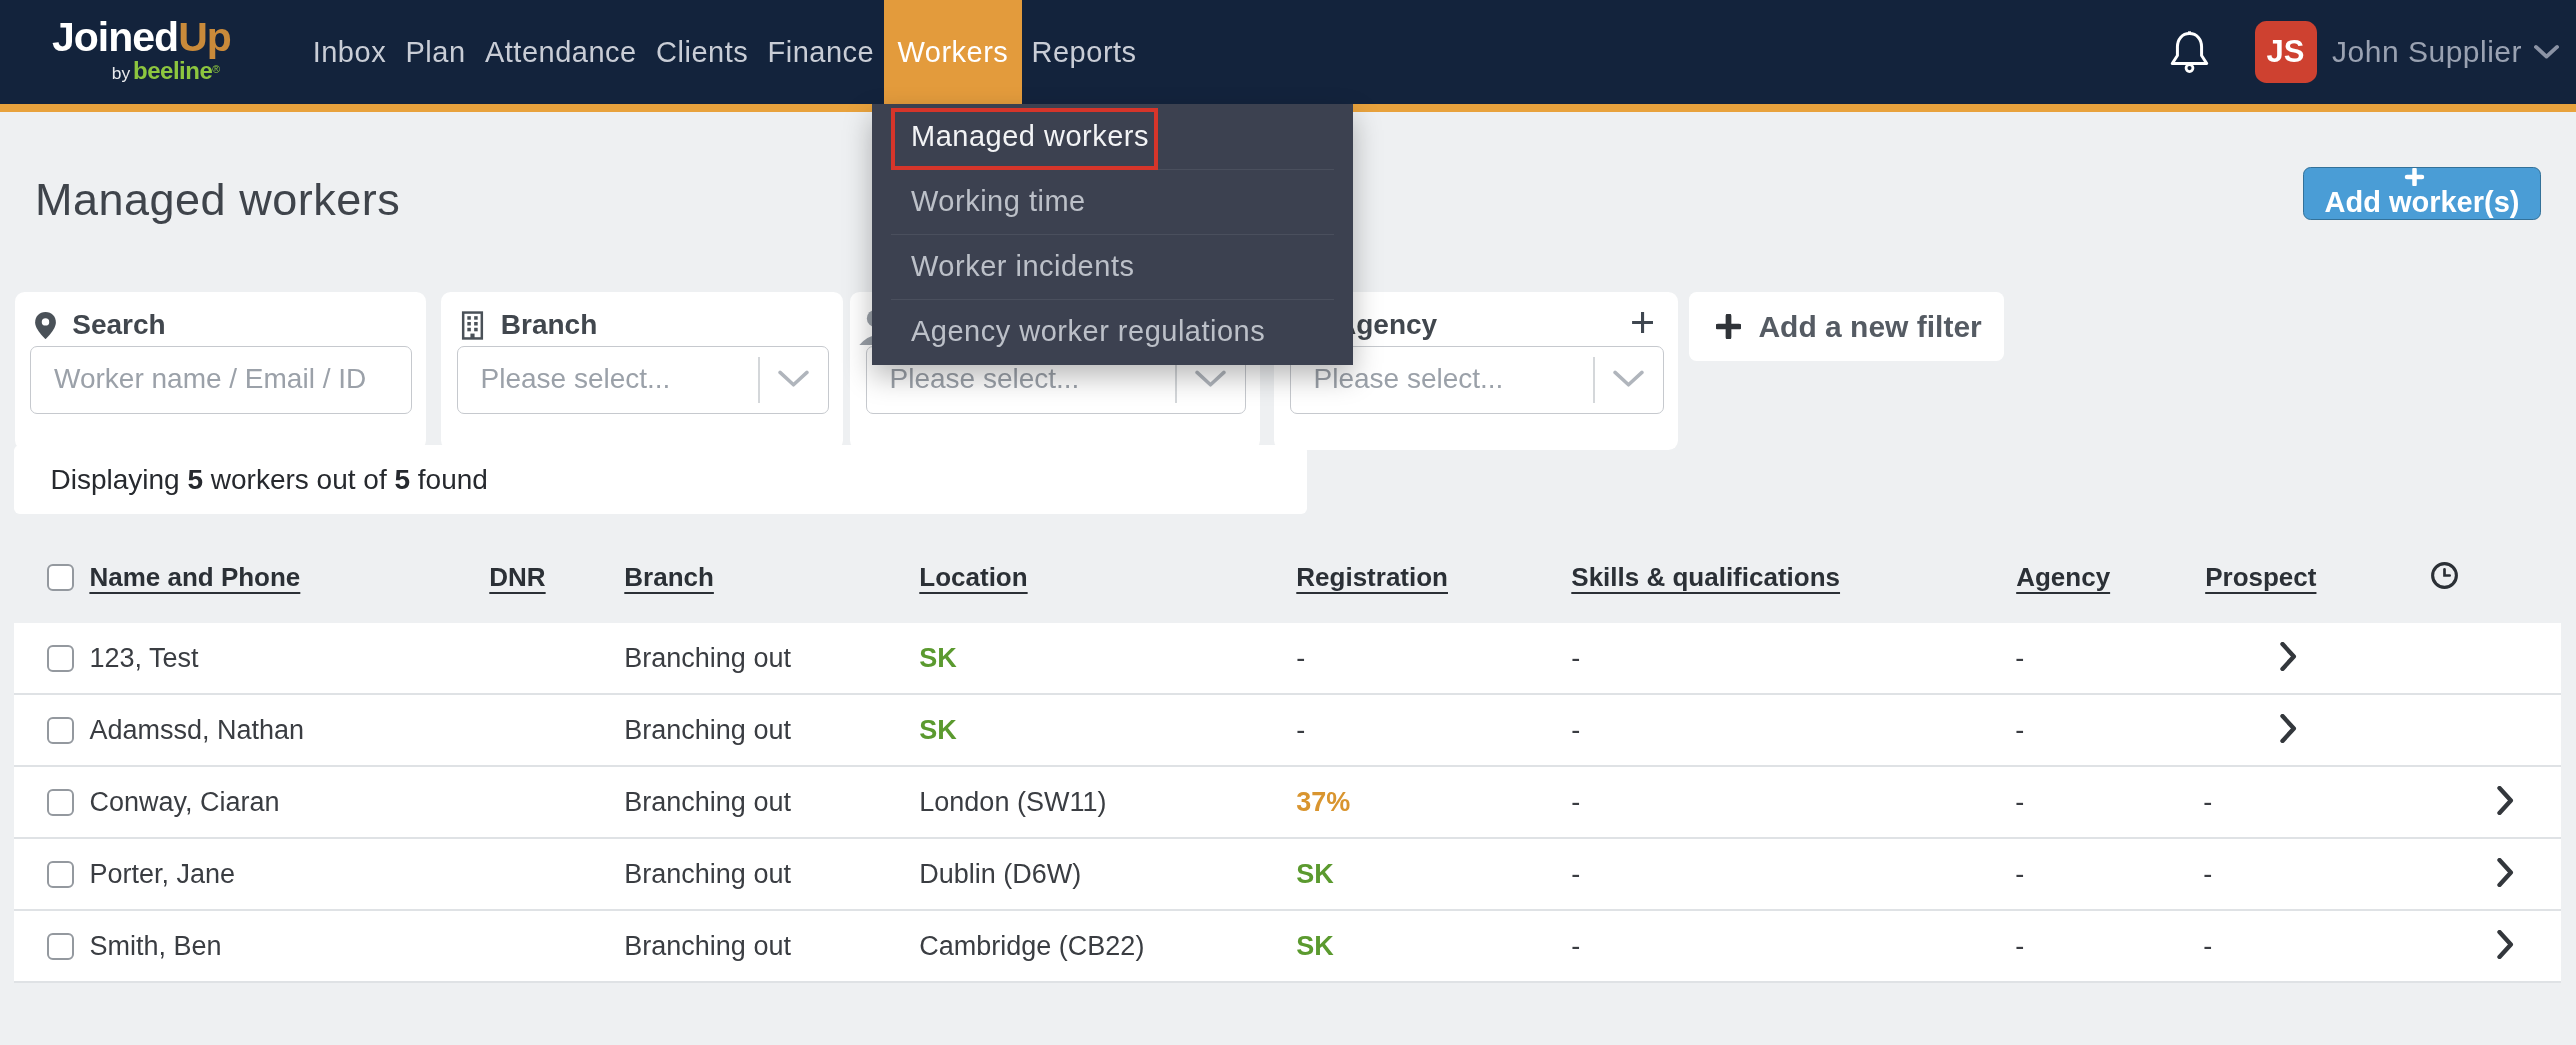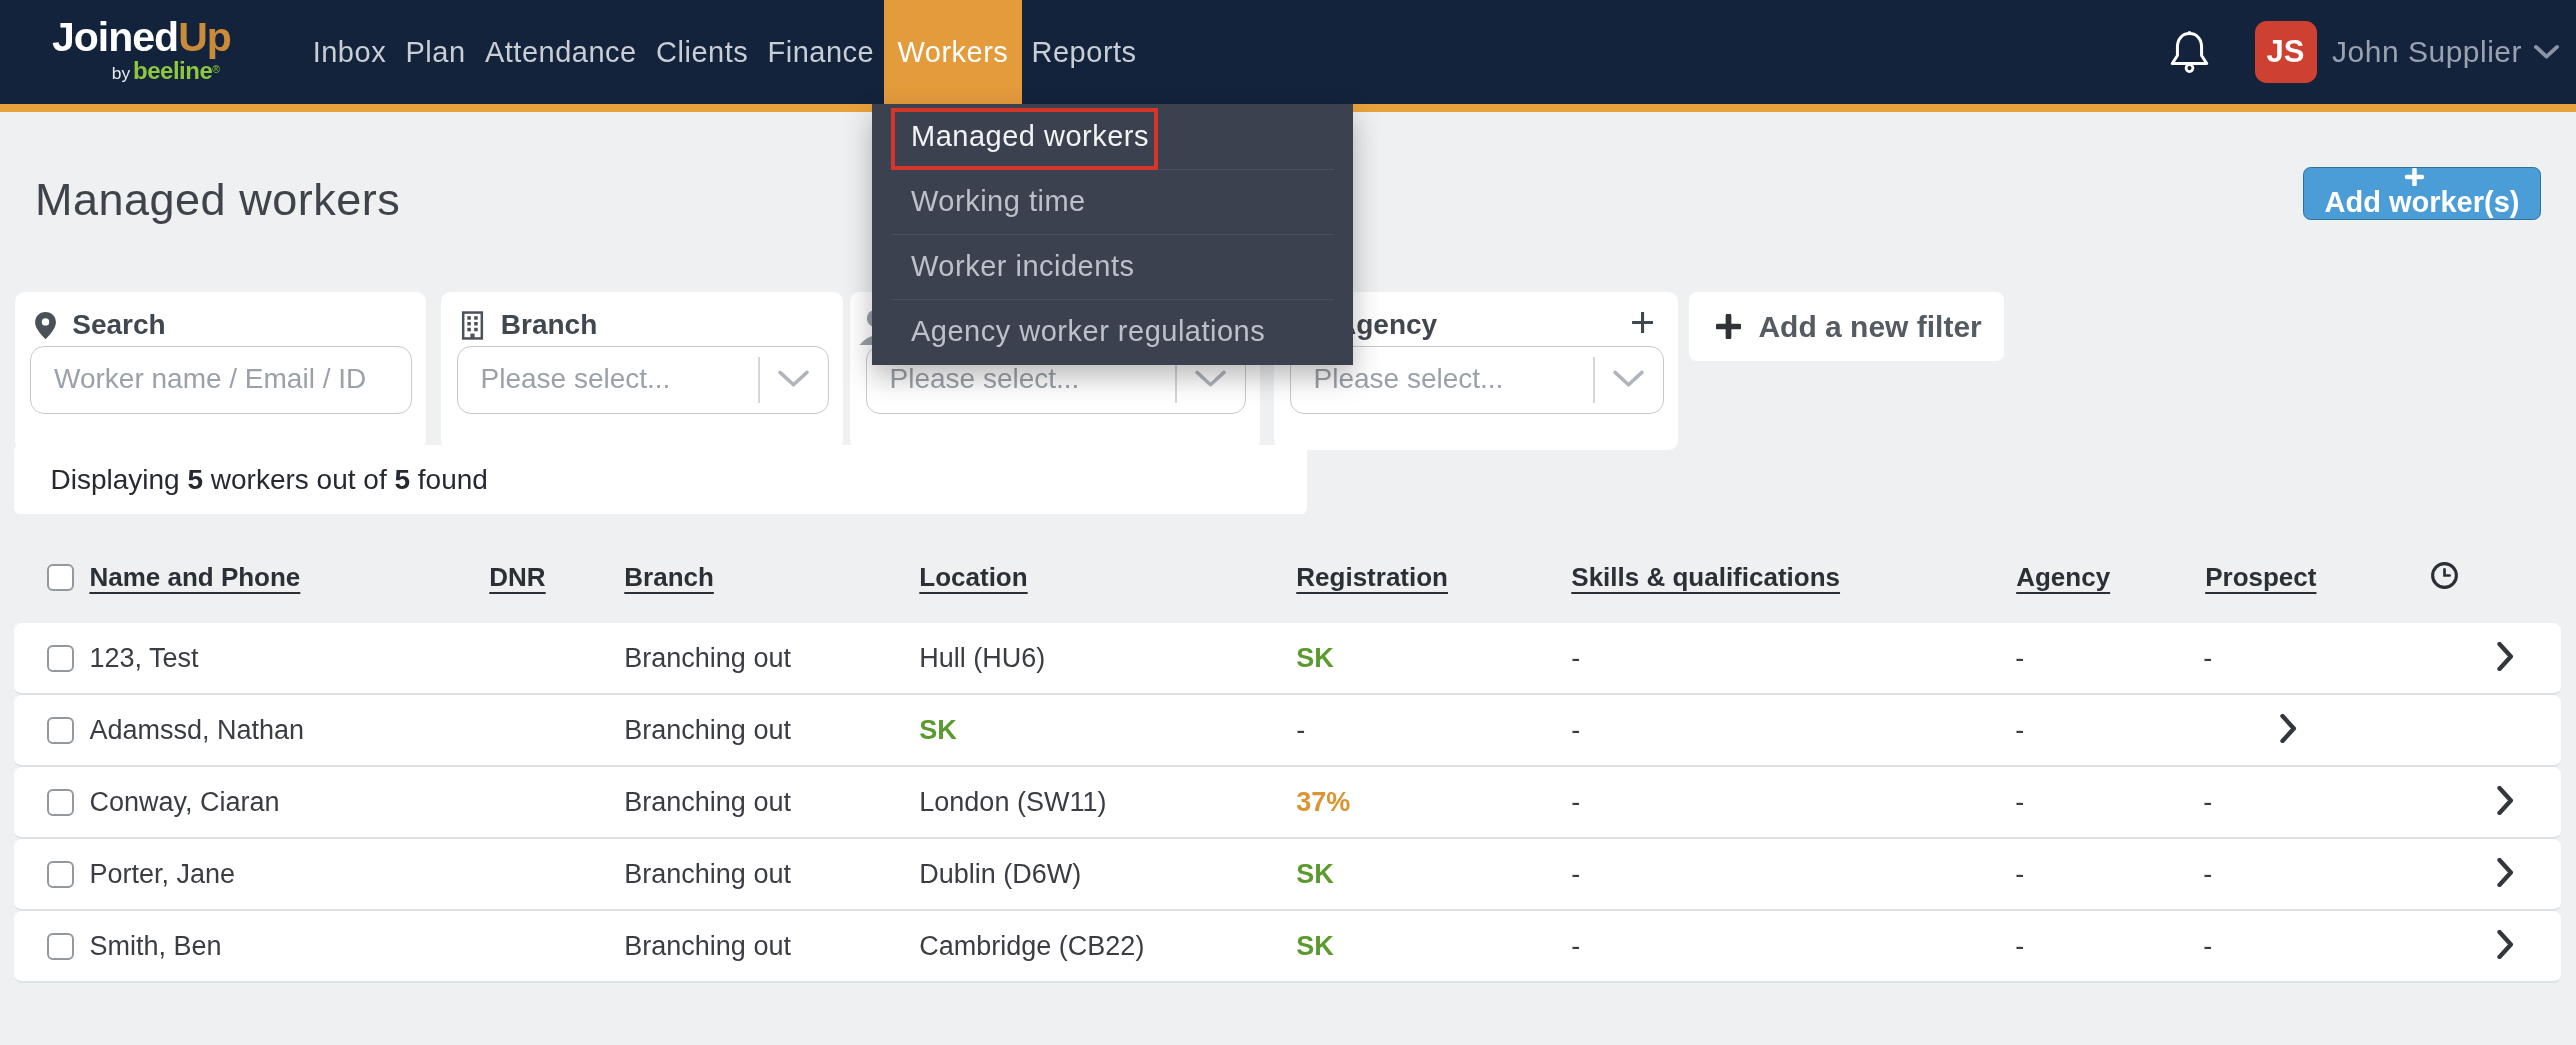--- a/index.html
+++ b/index.html
@@ -43,7 +43,7 @@
   .card { position:absolute; top:292px; height:158px; background:#ffffff; border-radius:9.7px; }
   .card-title { position:absolute; left:19.3px; top:17.4px; display:flex; align-items:center; }
   .card-title .label { font-size:28px; font-weight:600; color:#41474e; margin-left:15.5px; }
-  .field { position:absolute; left:15.5px; right:14px; top:54px; height:68px; border:1.9px solid #c6c9ce; border-radius:14px; background:#fff; }
+  .field { position:absolute; left:15.5px; right:14px; top:54px; height:68px; border:1.9px solid #c6c9ce; border-radius:7px; background:#fff; }
   .field .ph { position:absolute; left:23px; top:0; line-height:64px; font-size:28px; color:#9ba1a9; }
   .field .divider { position:absolute; right:68px; top:9.7px; bottom:9.7px; width:1.9px; background:#d4d7da; }
   .field .caret { position:absolute; right:19.3px; top:23px; }

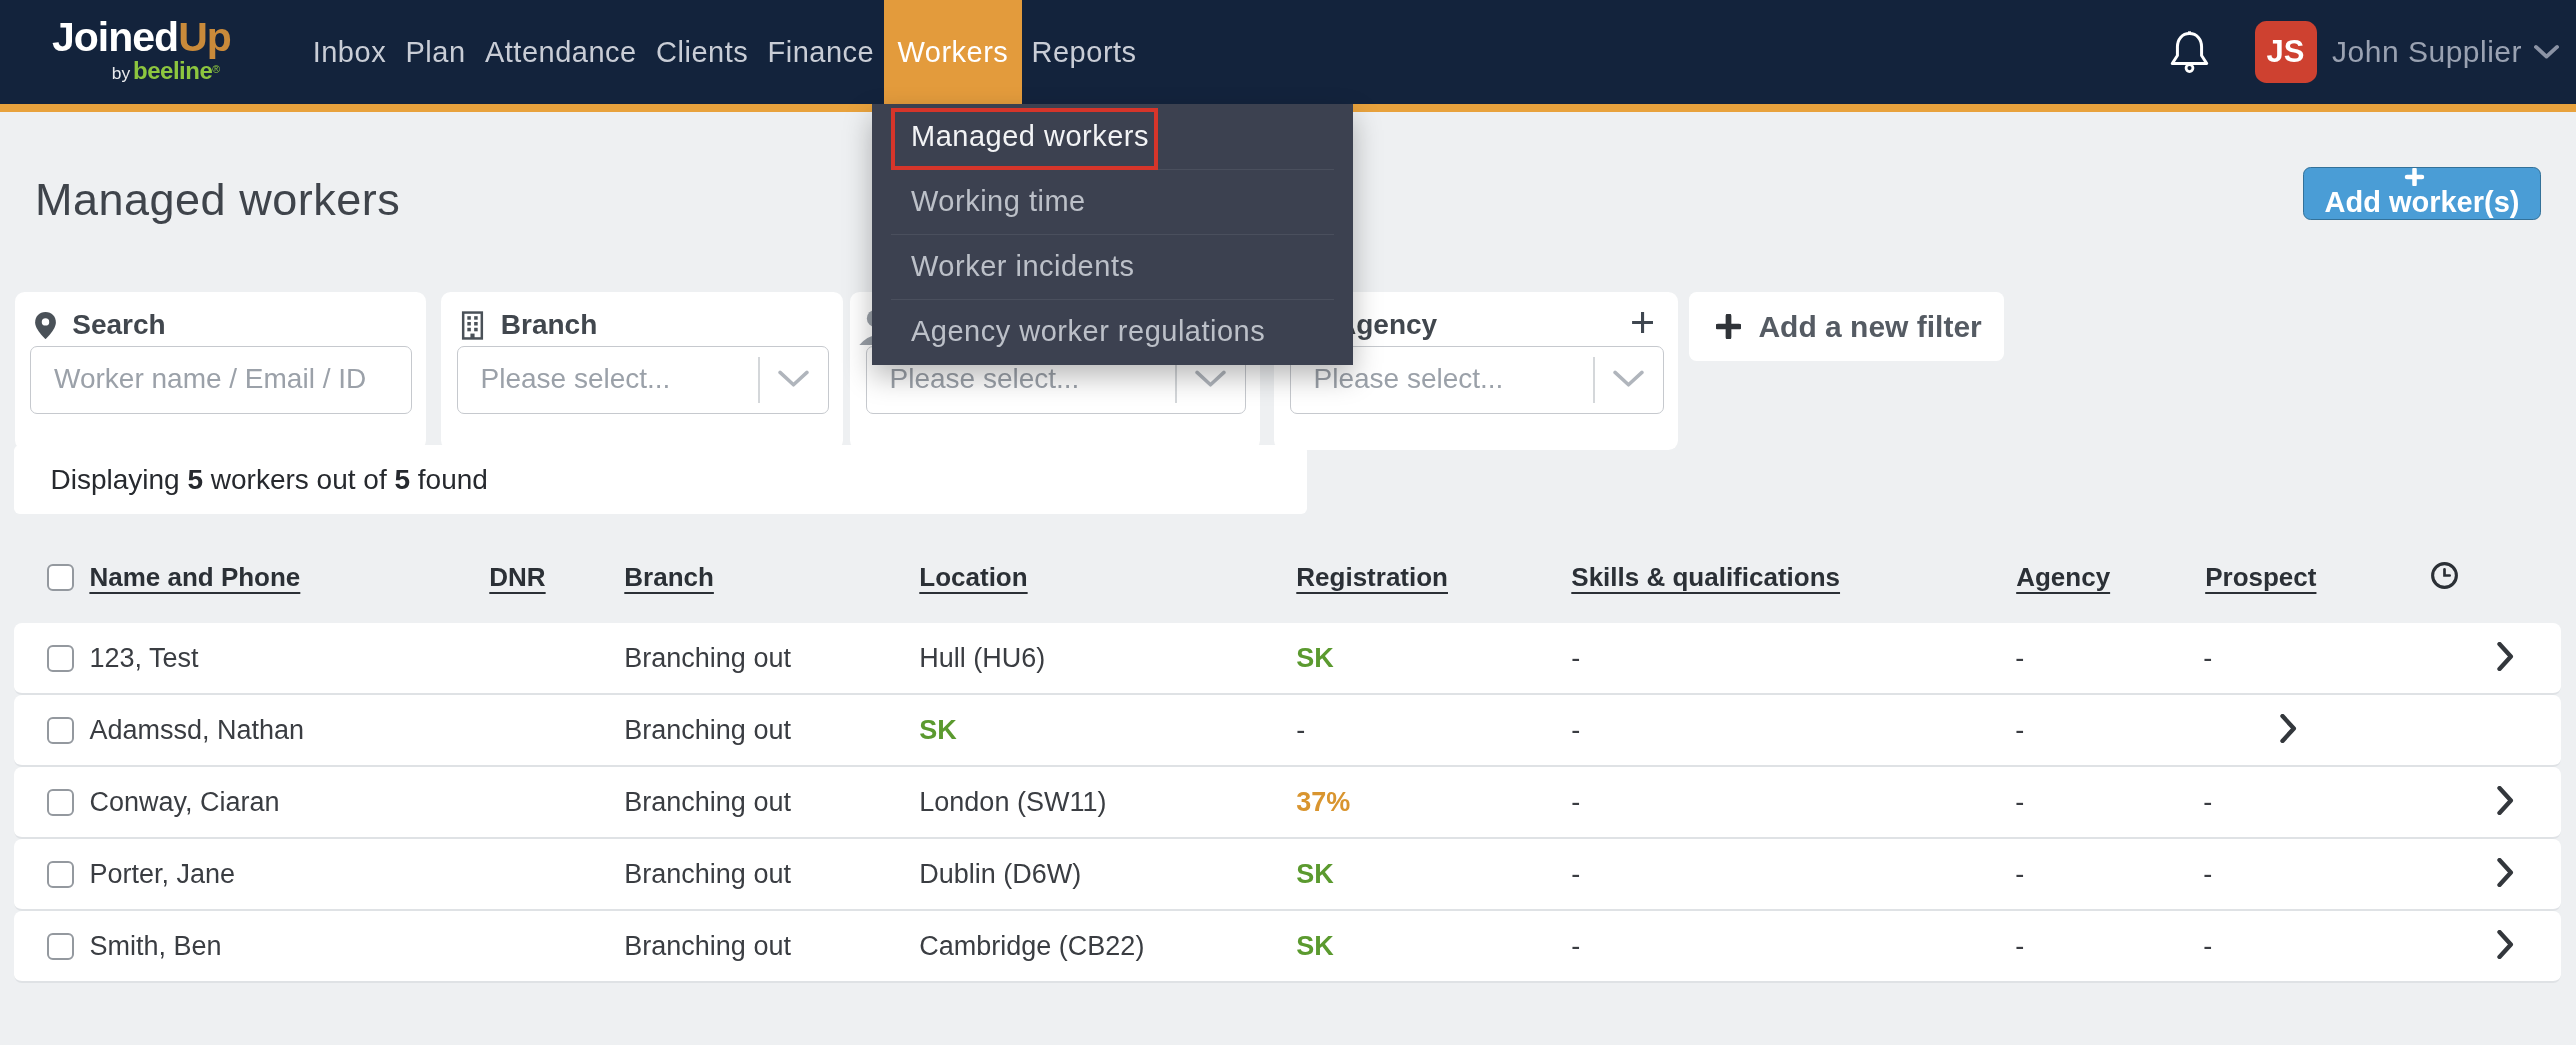--- a/index.html
+++ b/index.html
@@ -61,7 +61,7 @@
   .trow { display:grid; grid-template-columns:73px 396px 135px 295px 377px 275px 444px 188px 217px 145px; align-items:center; }
   .thead { height:91px; }
   .thead .hcell { font-size:26px; font-weight:700; color:#2b3036; text-decoration:underline; text-underline-offset:5.8px; padding-left:6.8px; cursor:pointer; }
-  .tbody-row { height:72px; background:#ffffff; border-bottom:2.9px solid #dfe2e5; cursor:pointer;border-radius:8px; }
+  .tbody-row { height:72px; background:#ffffff; border-bottom:2.9px solid #dfe2e5; cursor:pointer; }
   .cell { font-size:27px; color:#3a3d42; padding-left:6.8px; }
   .cell.name { padding-left:2.9px; }
   .cell.reg { font-weight:700; }

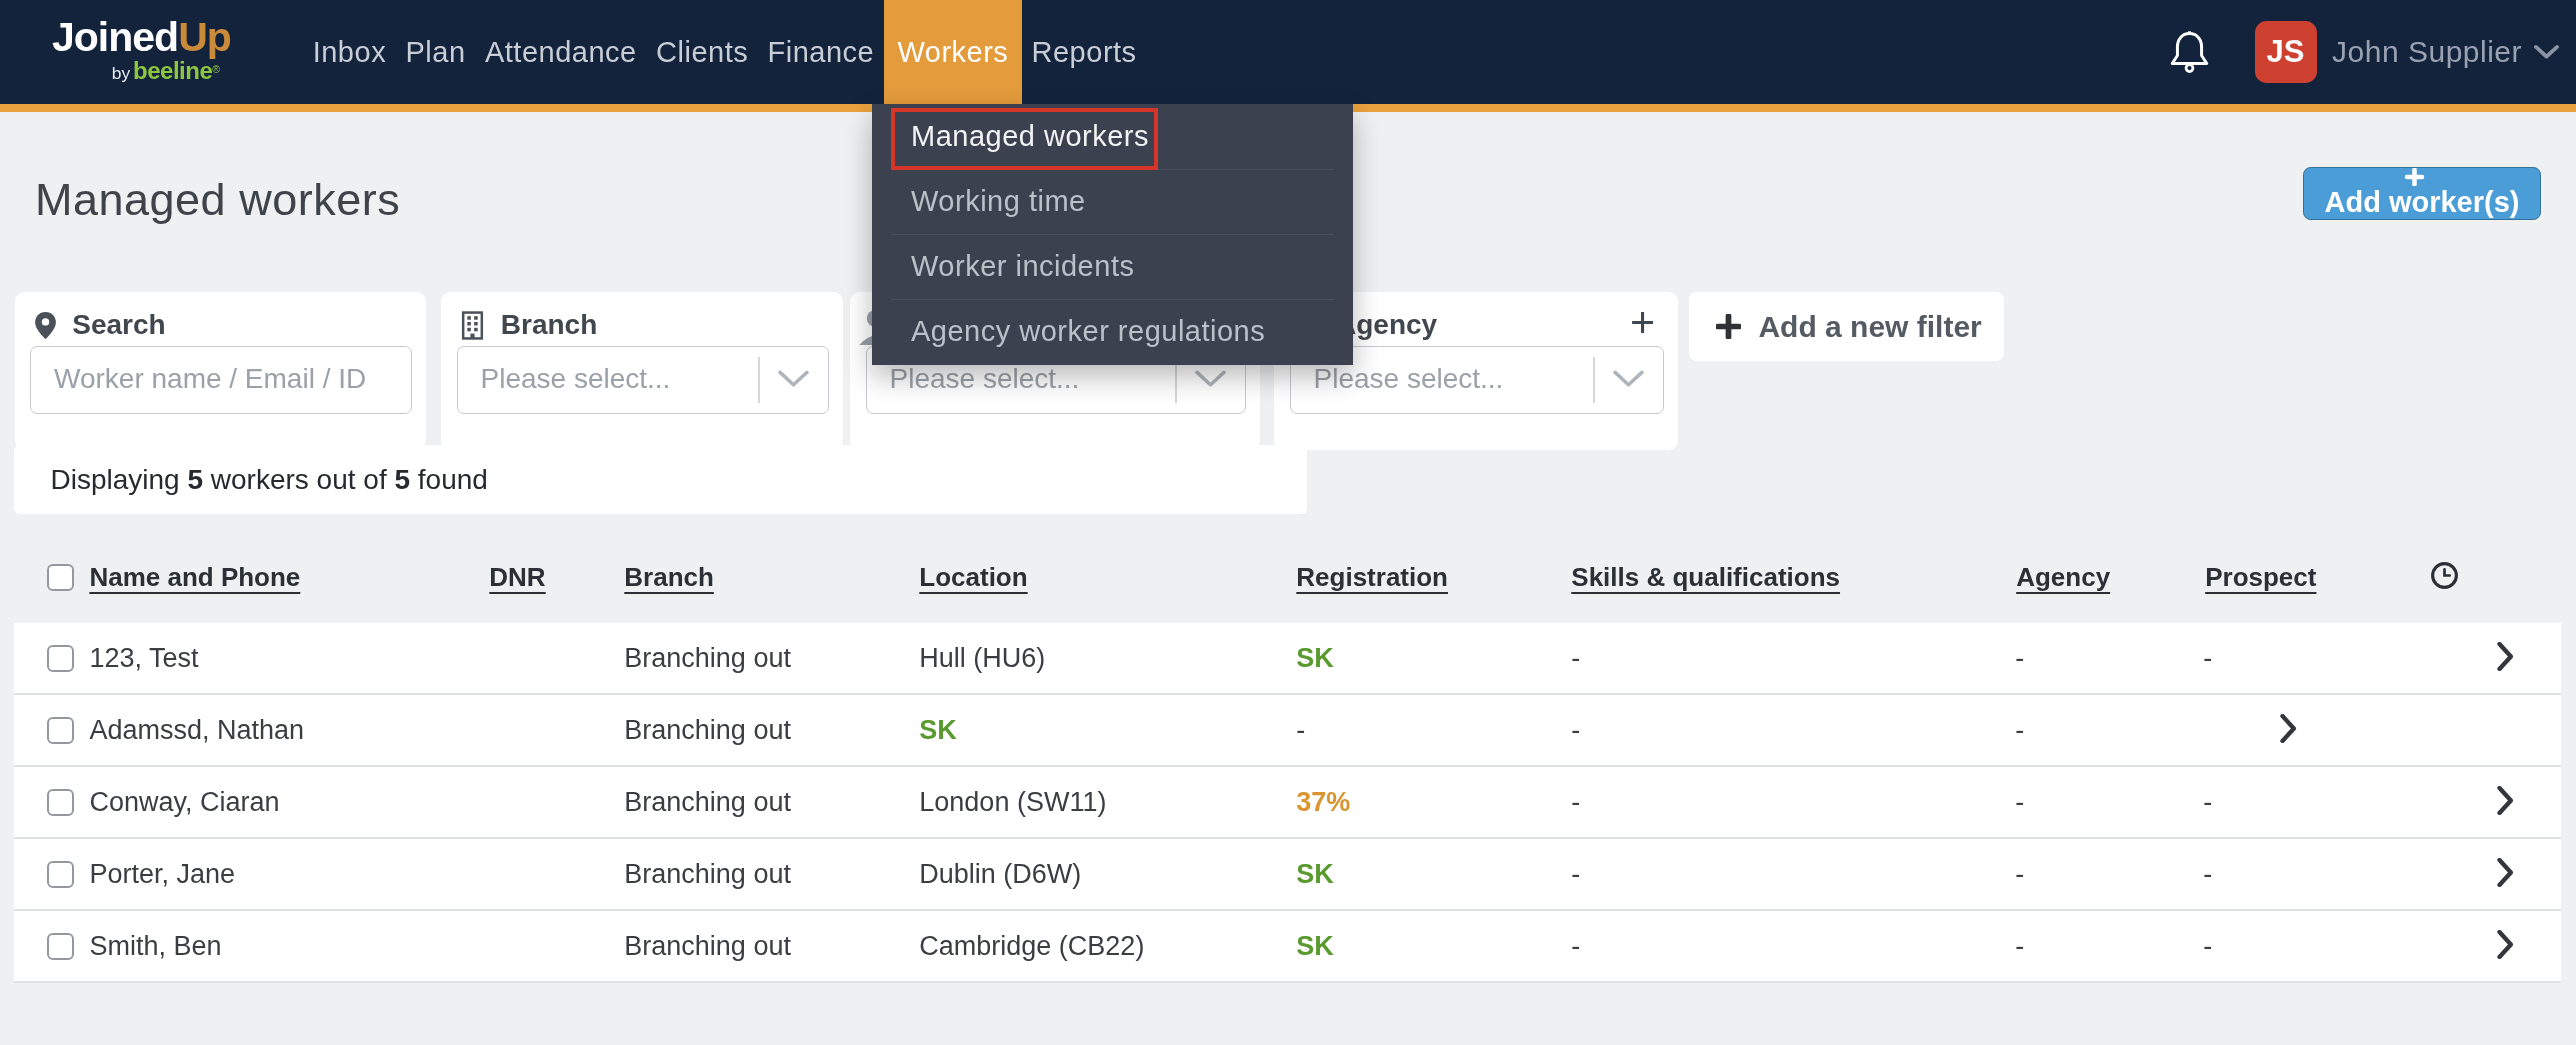--- a/index.html
+++ b/index.html
@@ -221,7 +221,6 @@
     <div class="cell name">123, Test</div>
     <div class="cell"></div>
     <div class="cell">Branching out</div>
-    <div class="cell">Hull (HU6)</div>
     <div class="cell reg" style="color: rgb(91, 154, 47);">SK</div>
     <div class="cell">-</div>
     <div class="cell">-</div>

